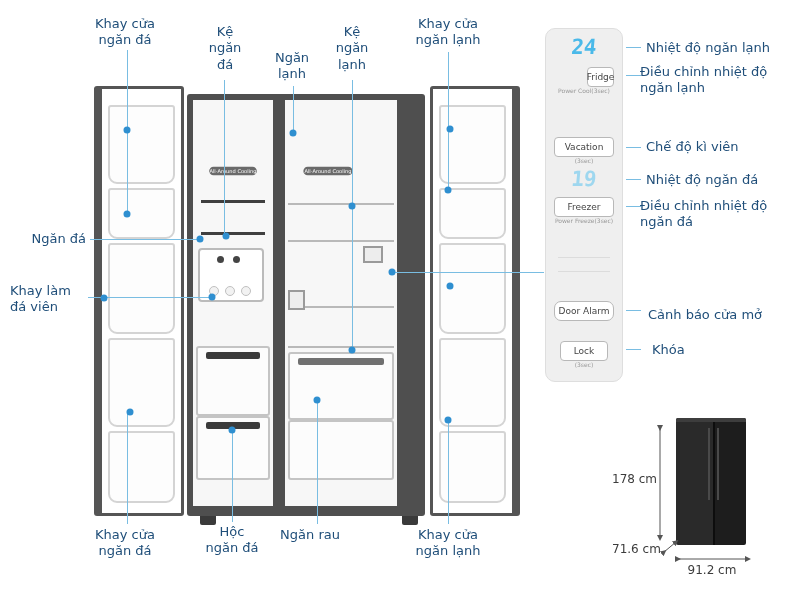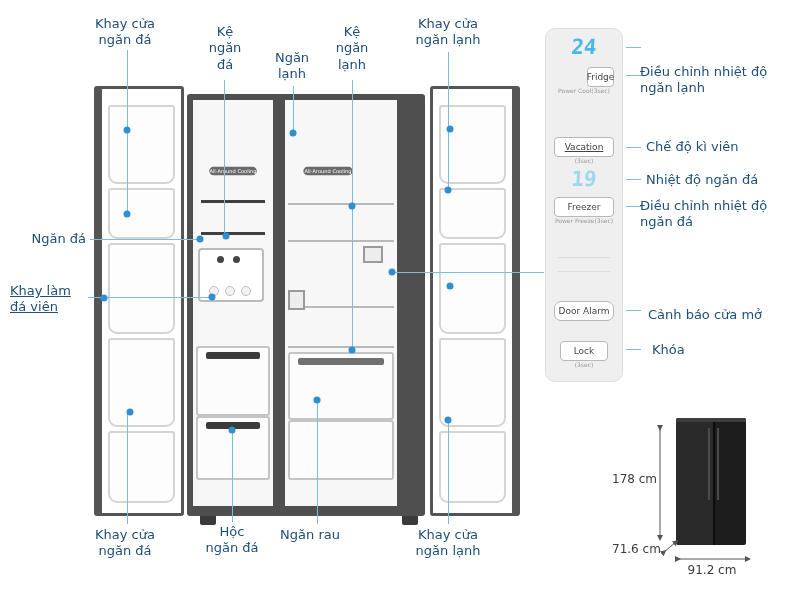--- a/index.html
+++ b/index.html
@@ -172,6 +172,7 @@
   <div class="lbl c" style="left:448px;top:527px;">Khay cửa
 ngăn lạnh</div>
 
+  <div class="lbl" style="left:646px;top:40px;">Nhiệt độ ngăn lạnh</div>
   <div class="lbl ctr" style="left:640px;top:64px;width:128px;">Điều chỉnh nhiệt độ
 ngăn lạnh</div>
   <div class="lbl" style="left:646px;top:139px;">Chế độ kì viên</div>

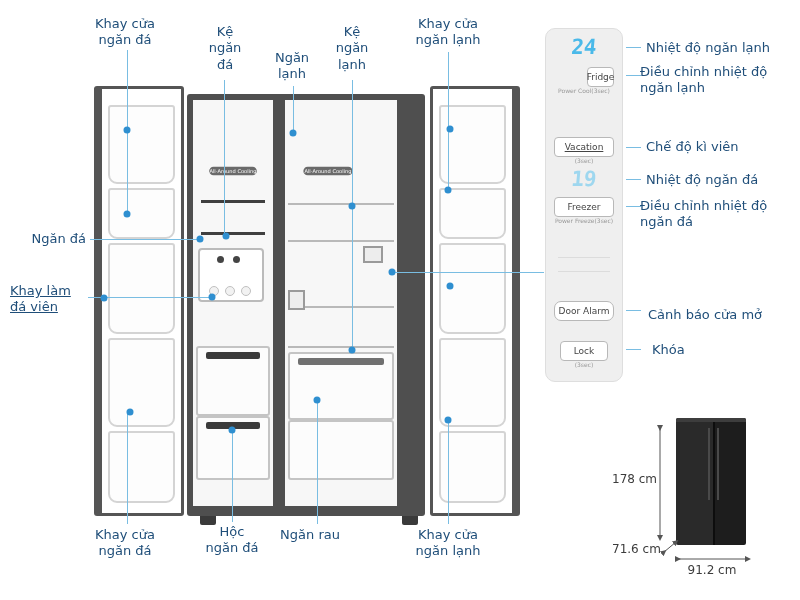--- a/index.html
+++ b/index.html
@@ -186,7 +186,7 @@
     <div class="pdisp" style="top:6px;color:#4ab9e9;">24</div>
     <div class="pbtn" style="top:38px;margin-left:33px;">Fridge</div>
     <div class="psub" style="top:58px;">Power Cool(3sec)</div>
-    <div class="pbtn" style="top:108px;text-decoration:underline;">Vacation</div>
+    <div class="pbtn" style="top:108px;">Vacation</div>
     <div class="psub" style="top:128px;">(3sec)</div>
     <div class="pdisp" style="top:138px;color:#9ed7ef;">19</div>
     <div class="pbtn" style="top:168px;">Freezer</div>

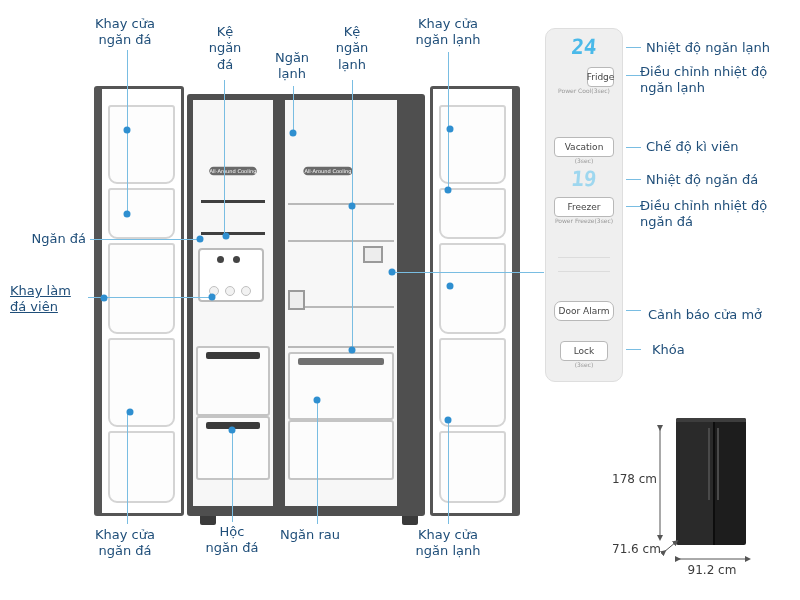--- a/index.html
+++ b/index.html
@@ -162,7 +162,7 @@
   <div class="lbl c" style="left:448px;top:16px;">Khay cửa
 ngăn lạnh</div>
   <div class="lbl r" style="left:16px;top:231px;width:70px;">Ngăn đá</div>
-  <div class="lbl ctr" style="left:10px;top:283px;width:76px;text-decoration:underline;">Khay làm
+  <div class="lbl ctr" style="left:10px;top:283px;width:76px;">Khay làm
 đá viên</div>
   <div class="lbl c" style="left:125px;top:527px;">Khay cửa
 ngăn đá</div>

